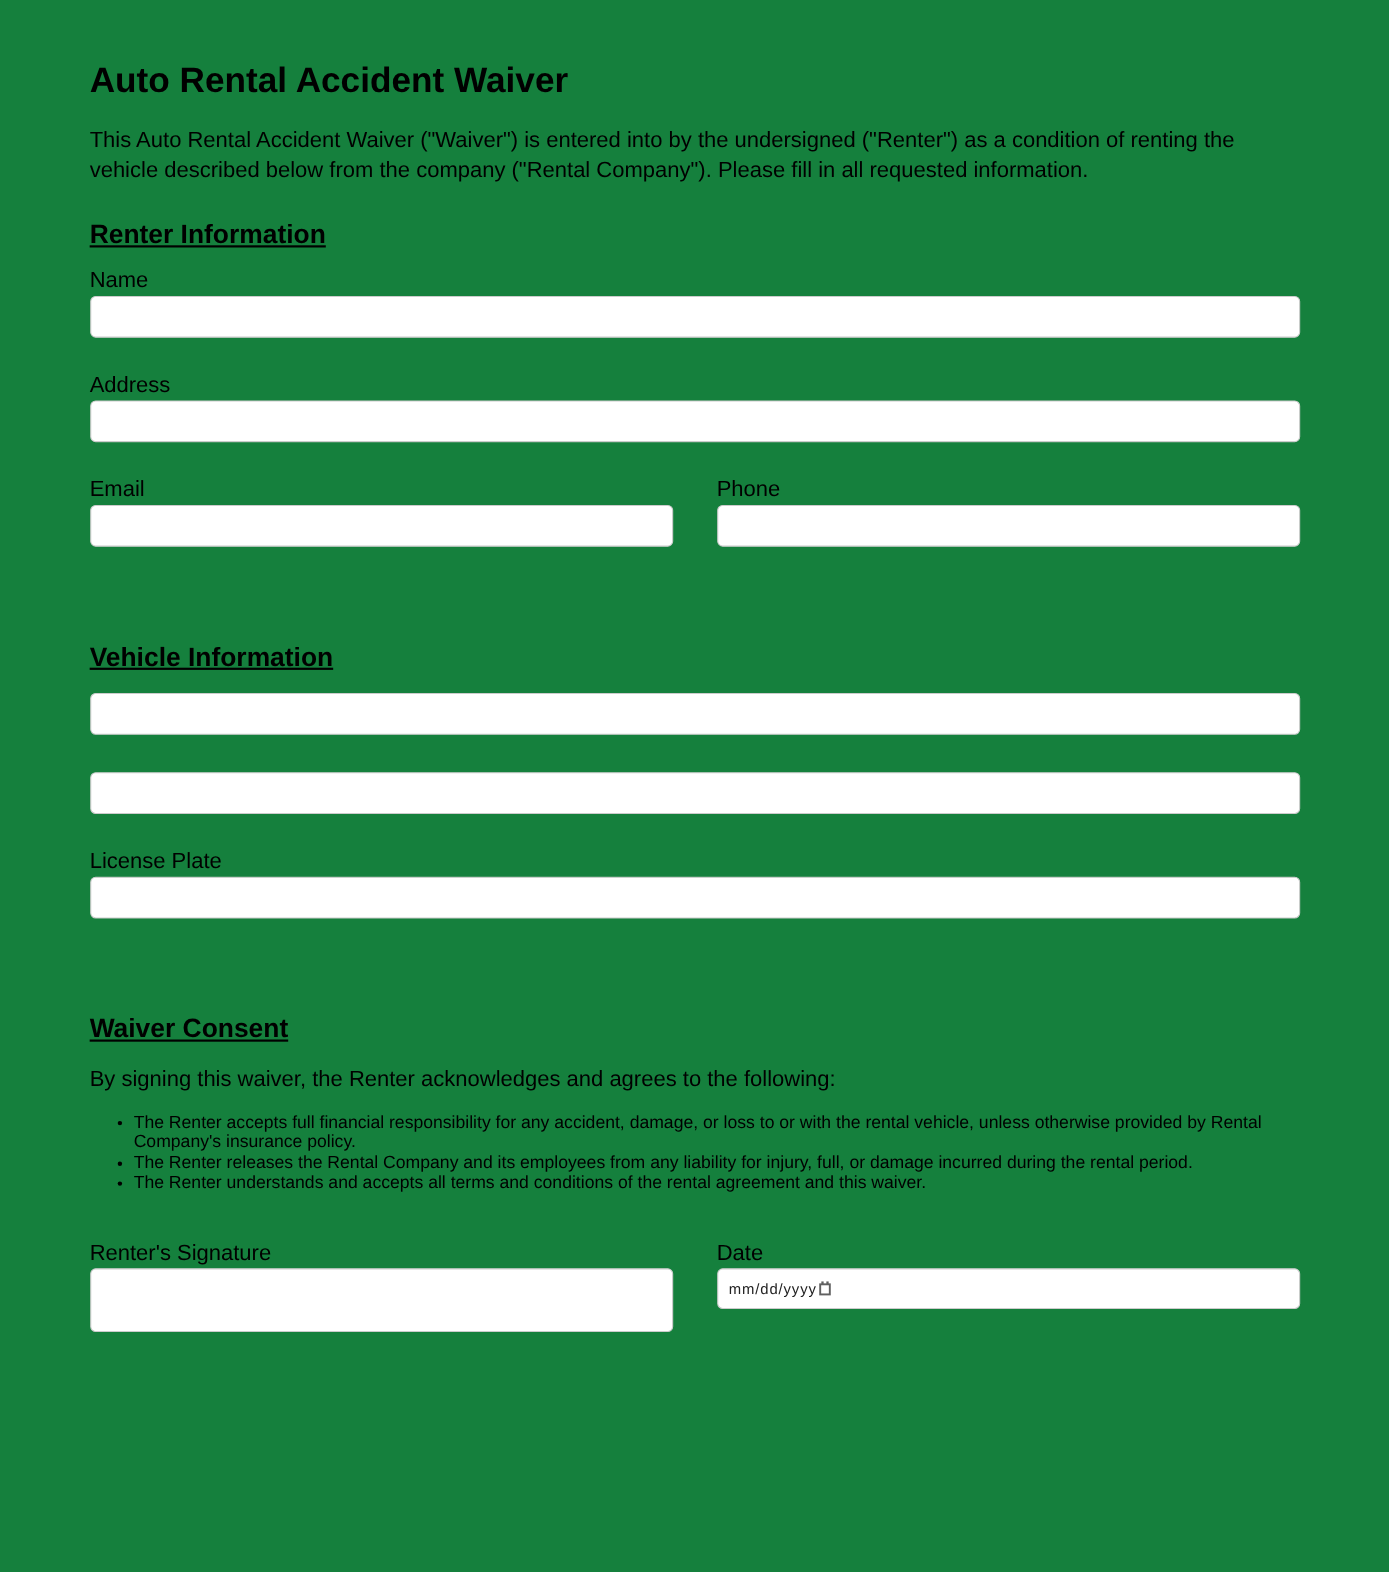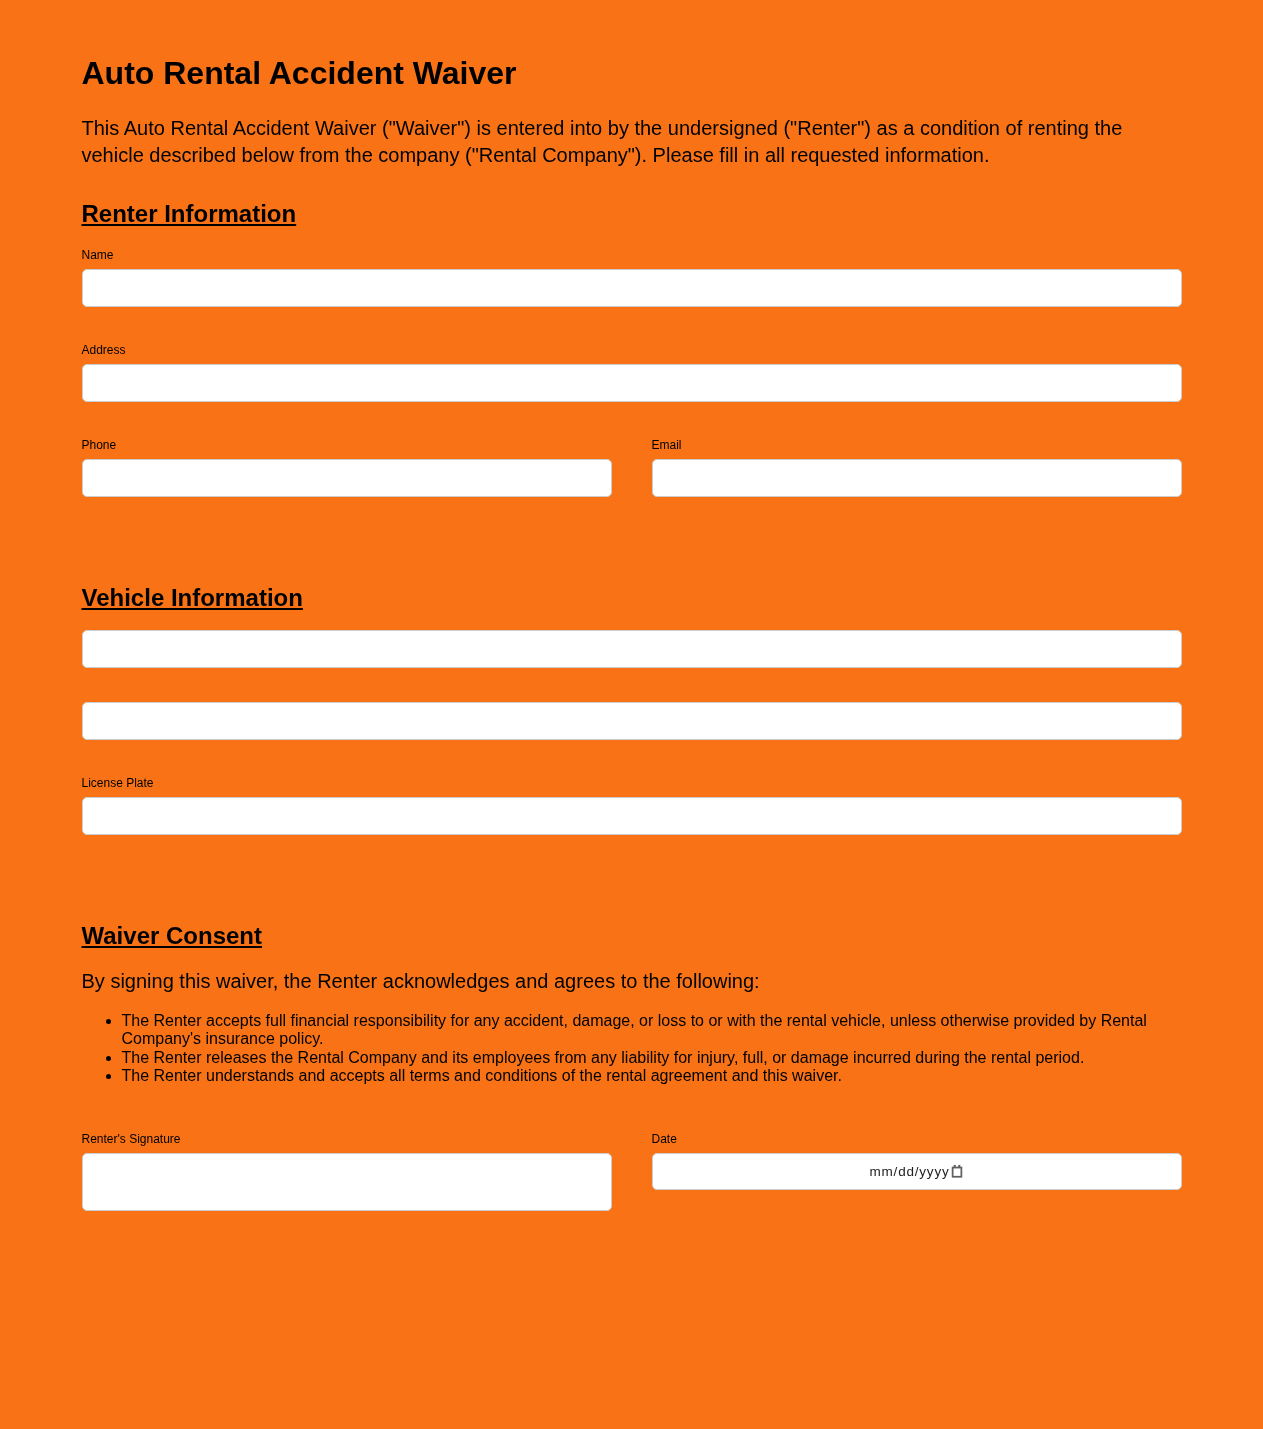--- a/index.html
+++ b/index.html
@@ -11,7 +11,7 @@
   .viewport {
     width: 1263px;
     height: 1429px;
-    background: #f97316;
+    background: #15803d;
     overflow: hidden;
     margin: 0 auto;
     position: relative;

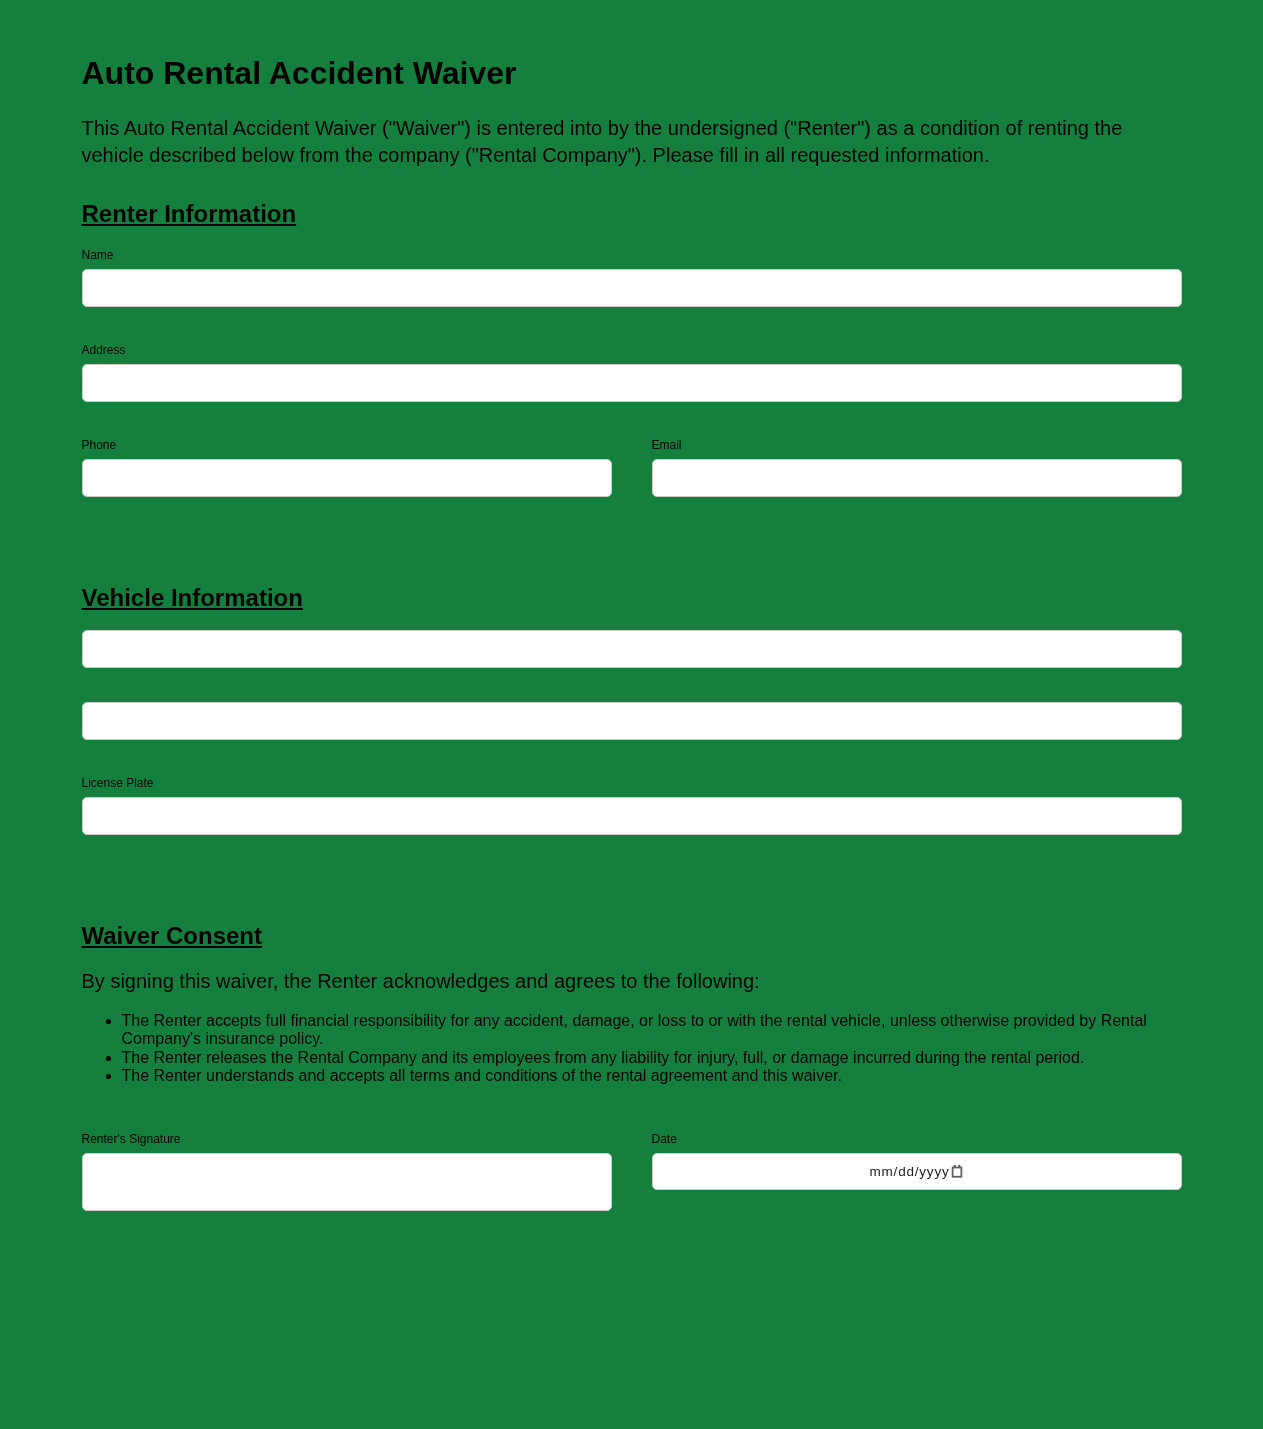--- a/index.html
+++ b/index.html
@@ -47,7 +47,7 @@
   .field { margin: 0 0 34px 0; }
   .field > label {
     display: block;
-    font-size: 12px;
+    font-size: 20px;
     line-height: 19px;
     margin: 0 0 4px 0;
     color: #000000;

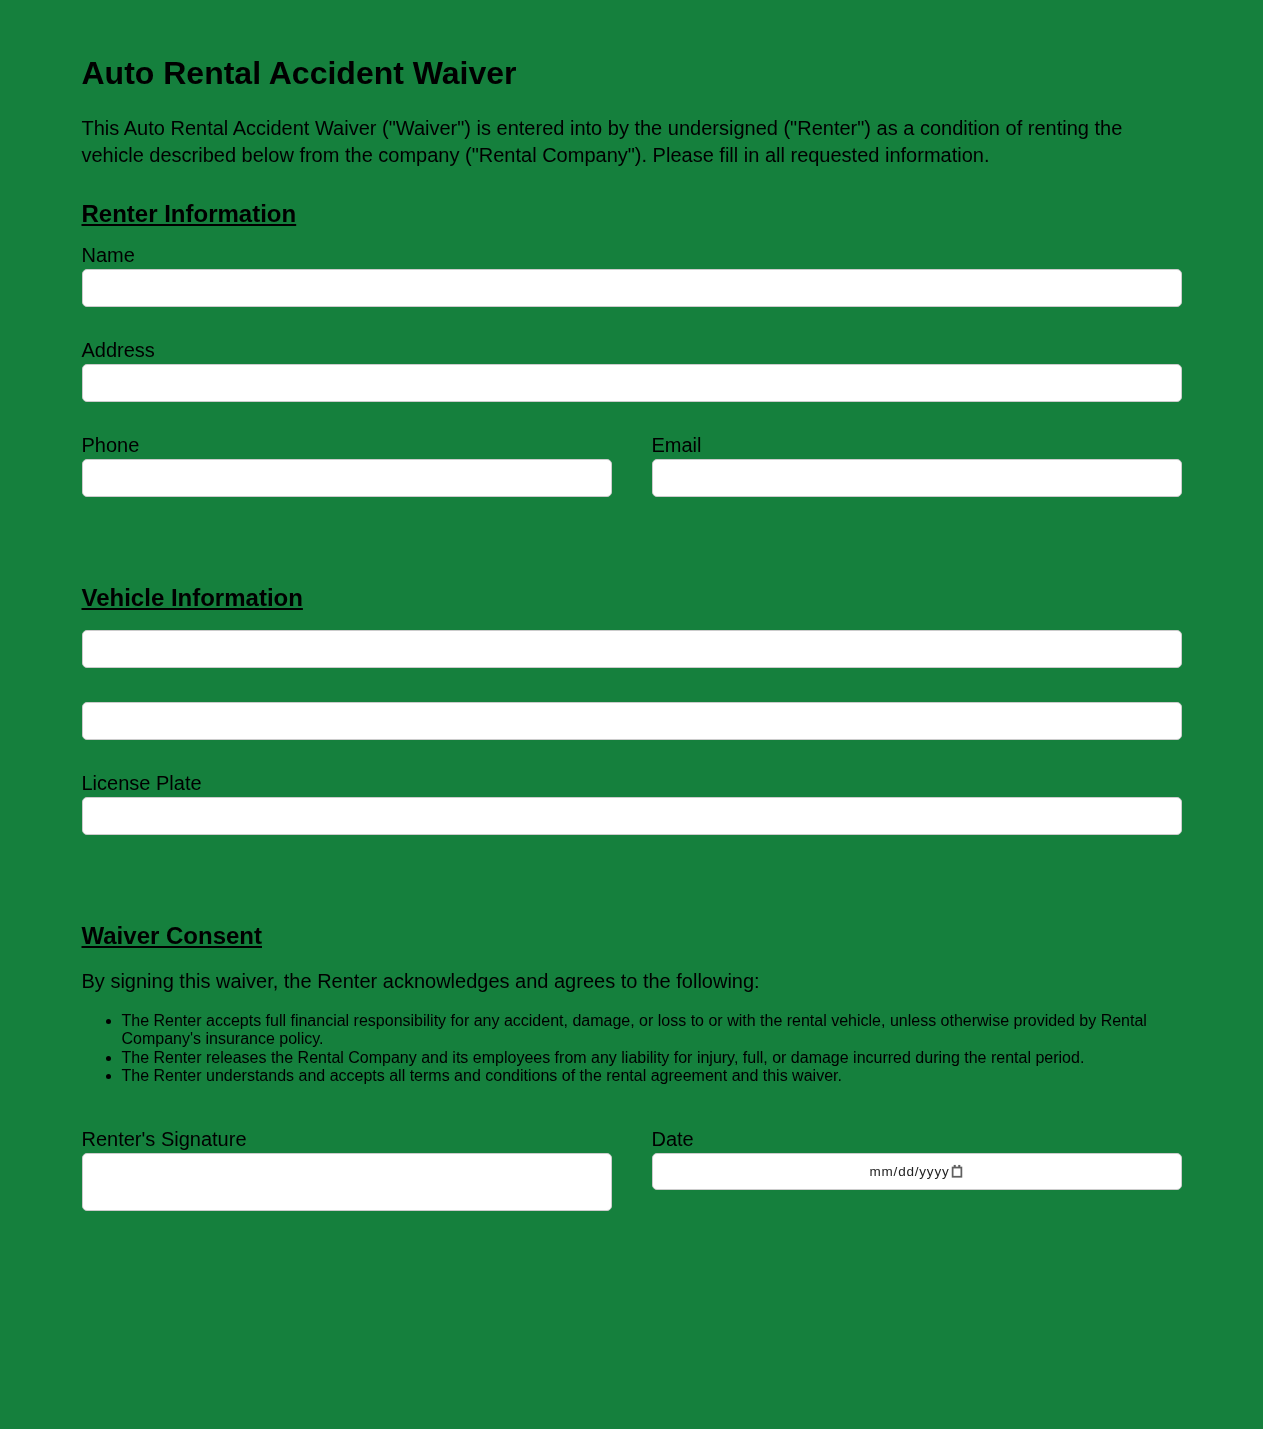--- a/index.html
+++ b/index.html
@@ -147,11 +147,11 @@
 
       <div class="row">
         <div class="col field">
+          <label>Email</label>
+          <input type="text" class="text-input" style="">
+        </div>
+        <div class="col field">
           <label>Phone</label>
-          <input type="text" class="text-input" style="">
-        </div>
-        <div class="col field">
-          <label>Email</label>
           <input type="text" class="text-input" style="">
         </div>
       </div>

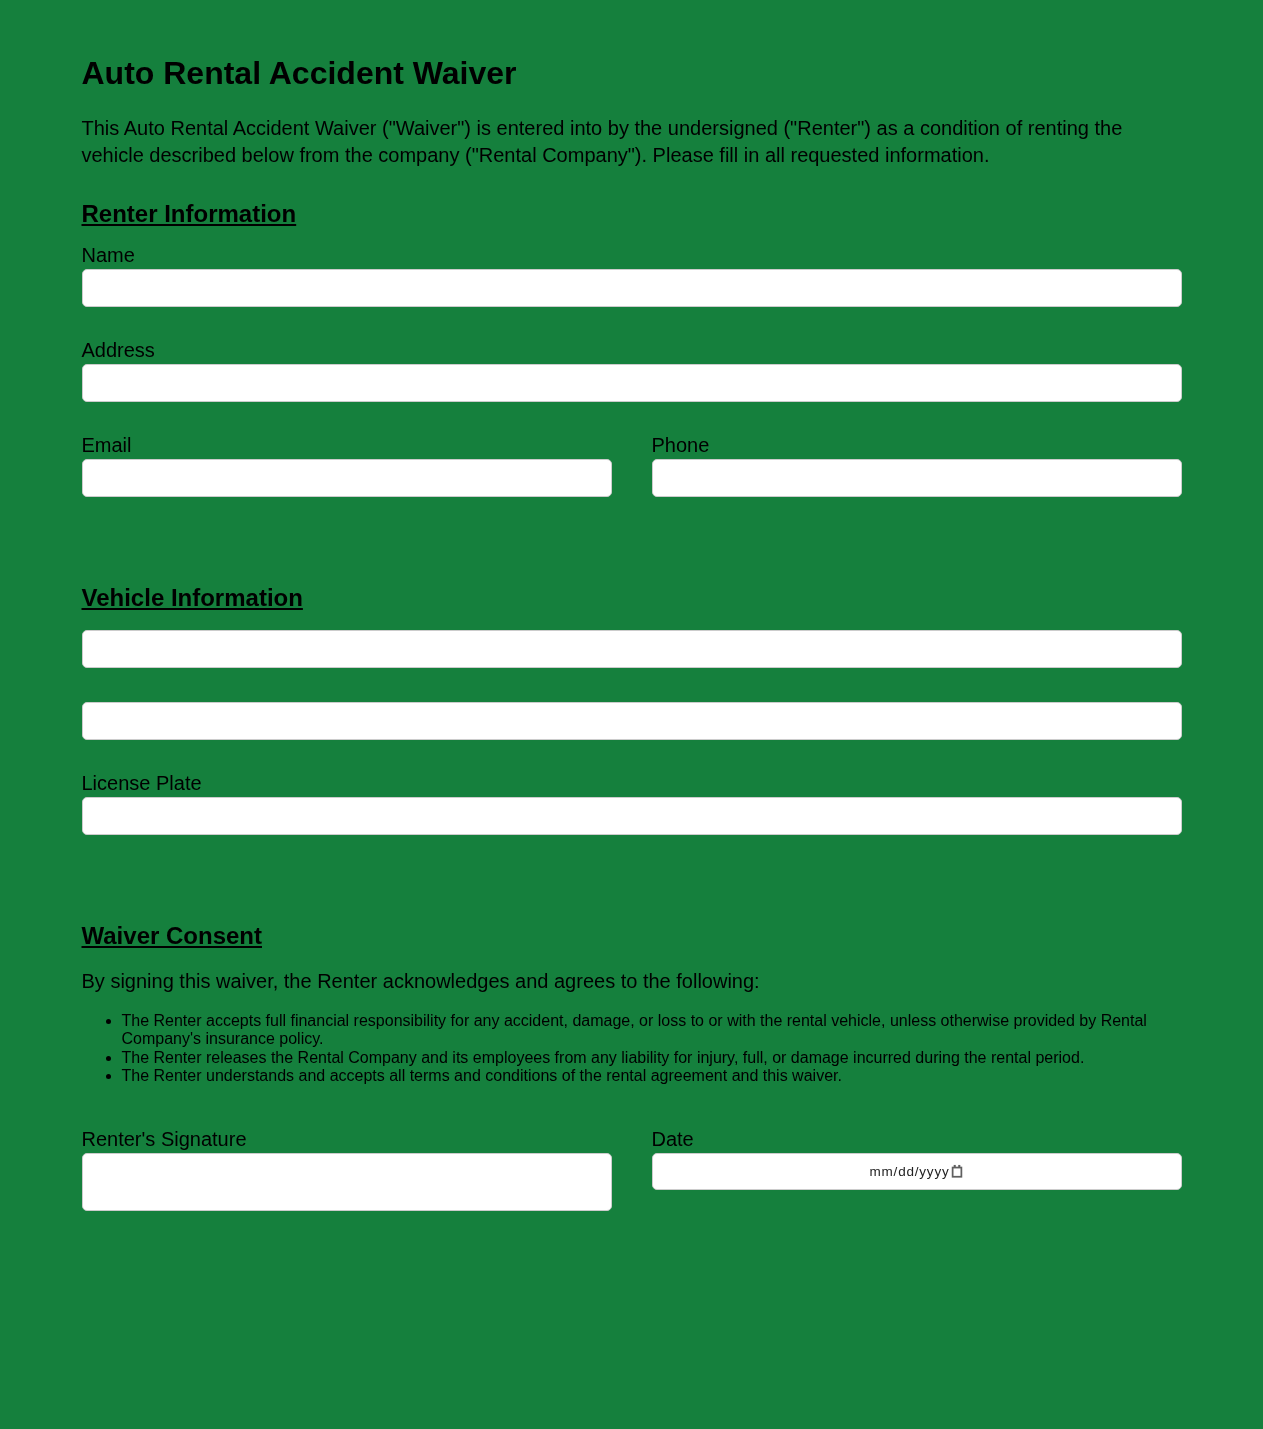--- a/index.html
+++ b/index.html
@@ -103,7 +103,7 @@
   .date-input {
     display: flex;
     align-items: center;
-    justify-content: center;
+    justify-content: flex-start;
     width: 100%;
     height: 37px;
     box-sizing: border-box;

